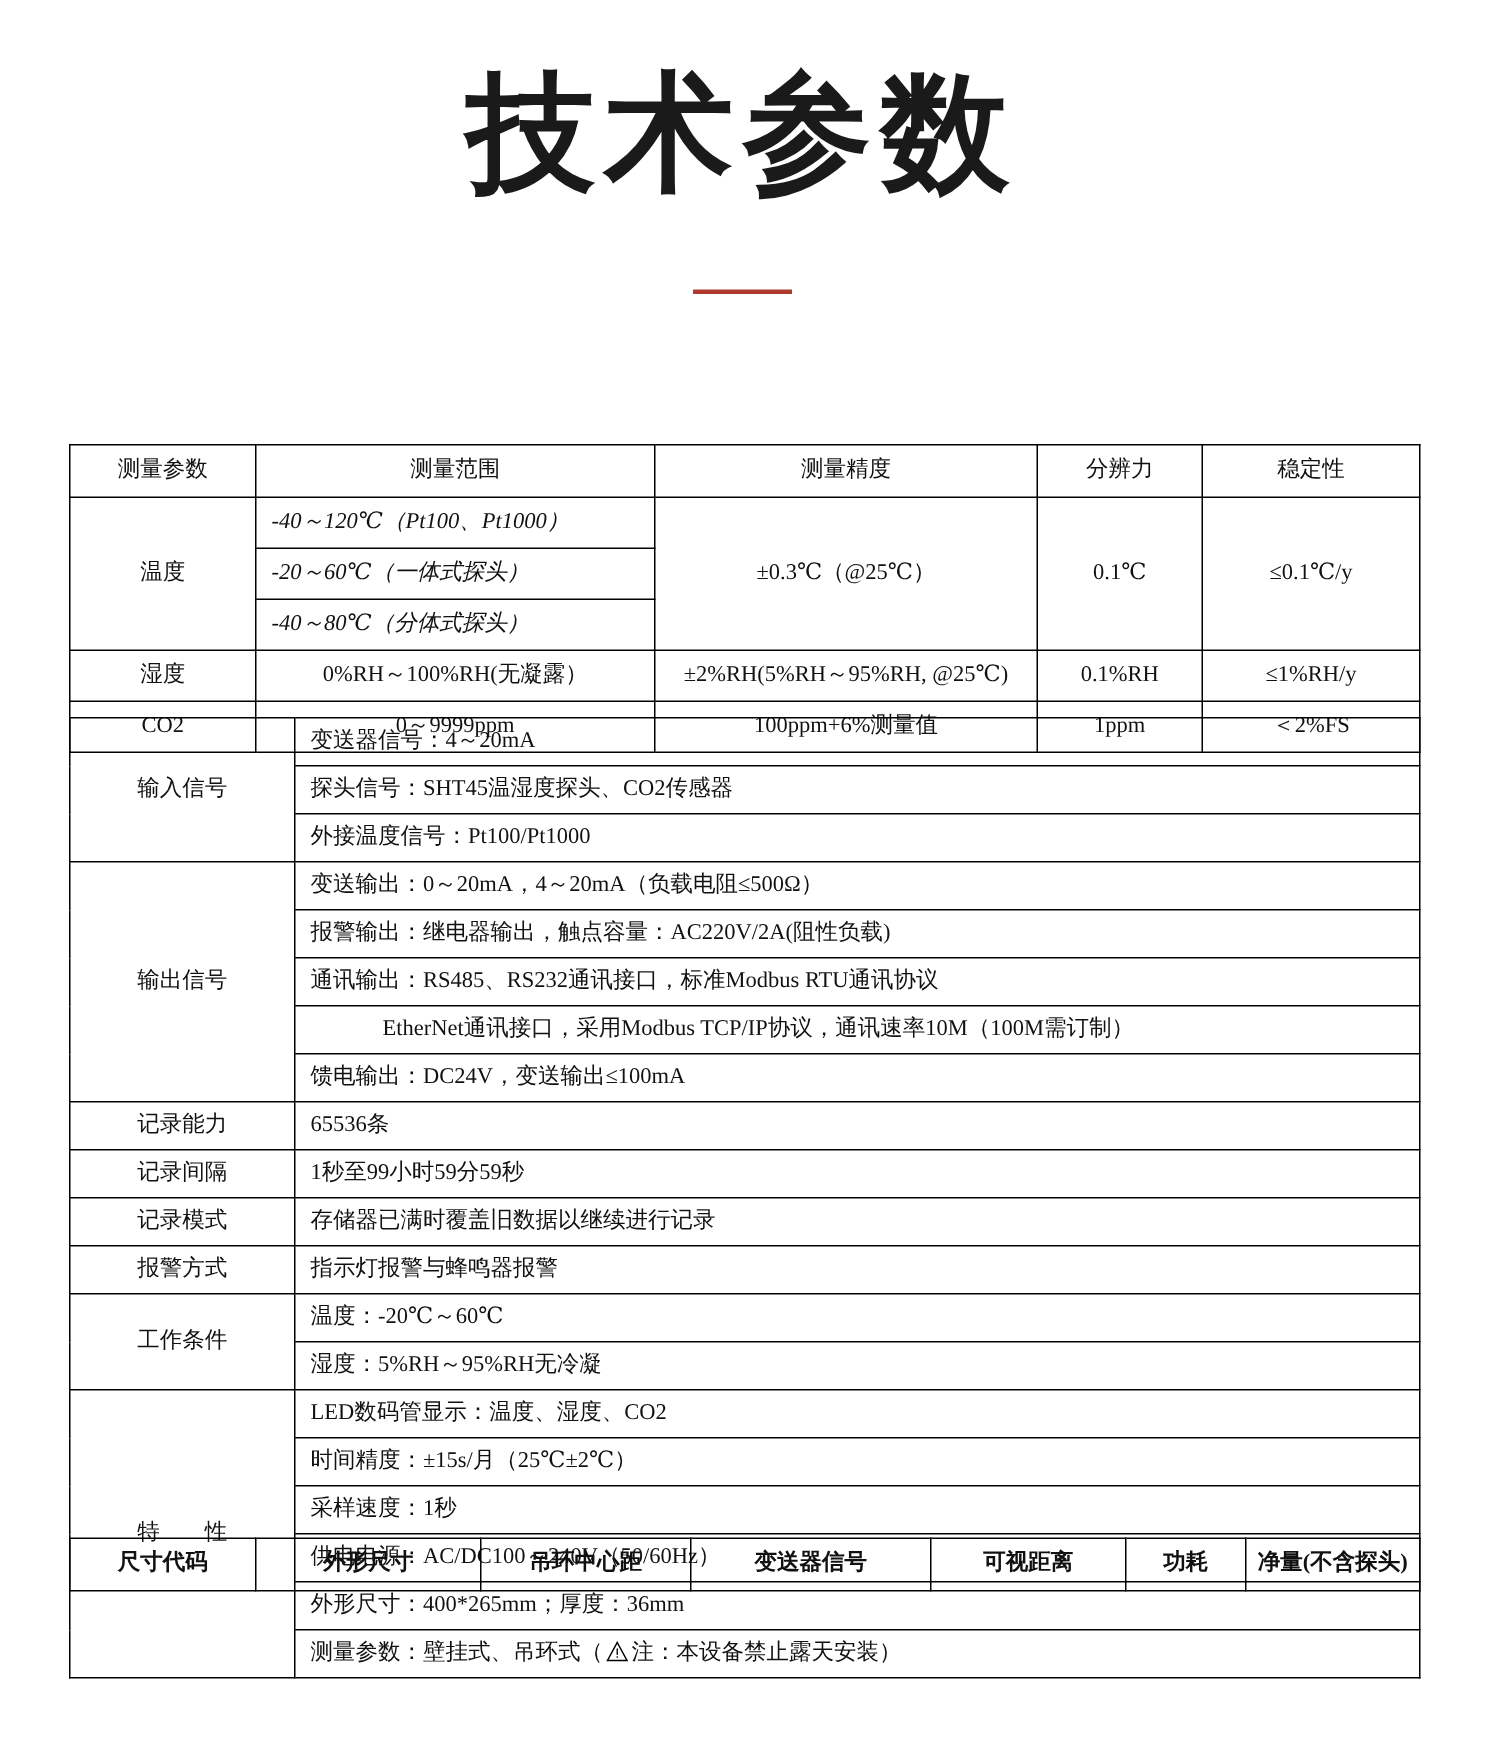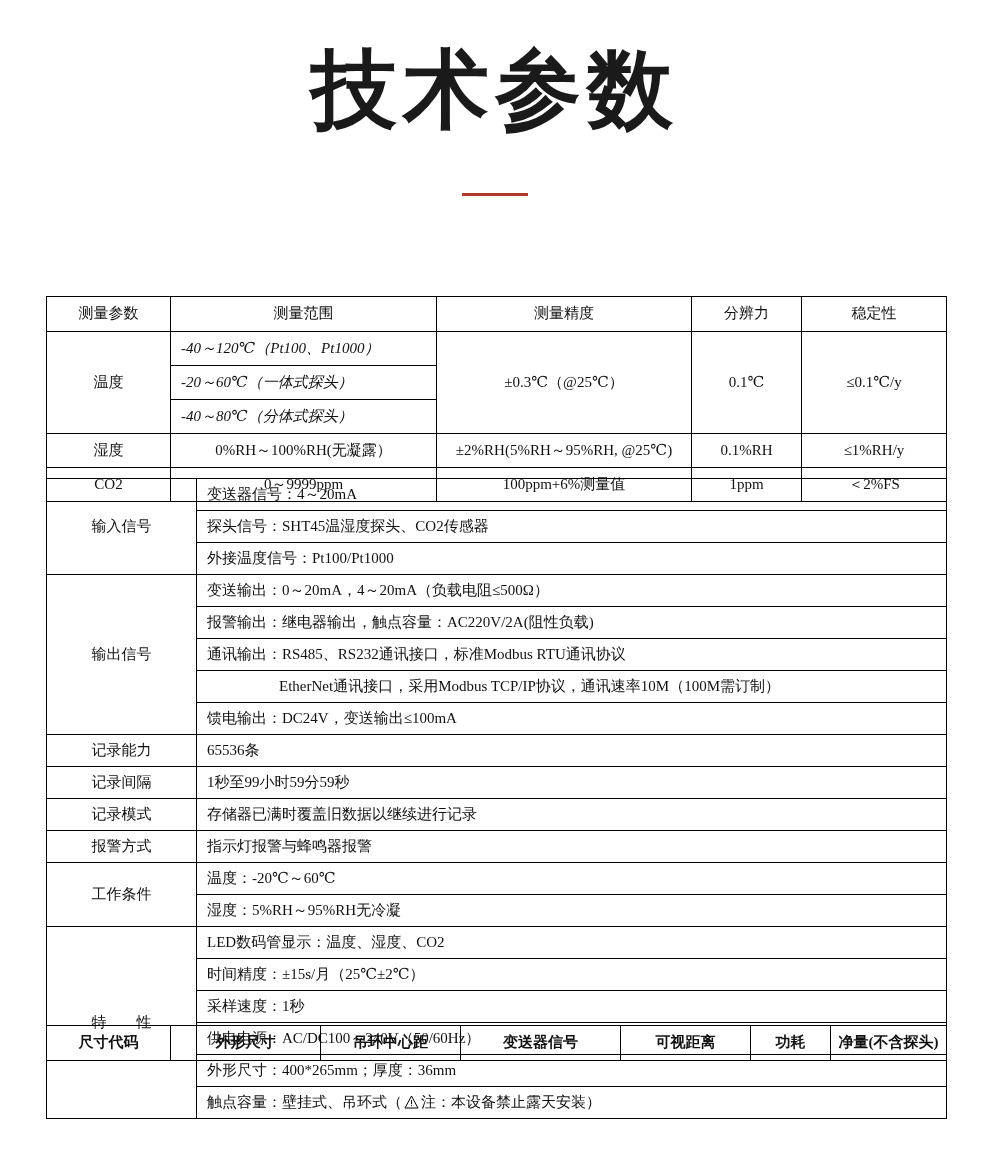--- a/index.html
+++ b/index.html
@@ -96,7 +96,7 @@
     padding-left: 10px;
   }
   #table2 td.val.indent {
-    padding-left: 82px;
+    padding-left: 58px;
   }
 
   

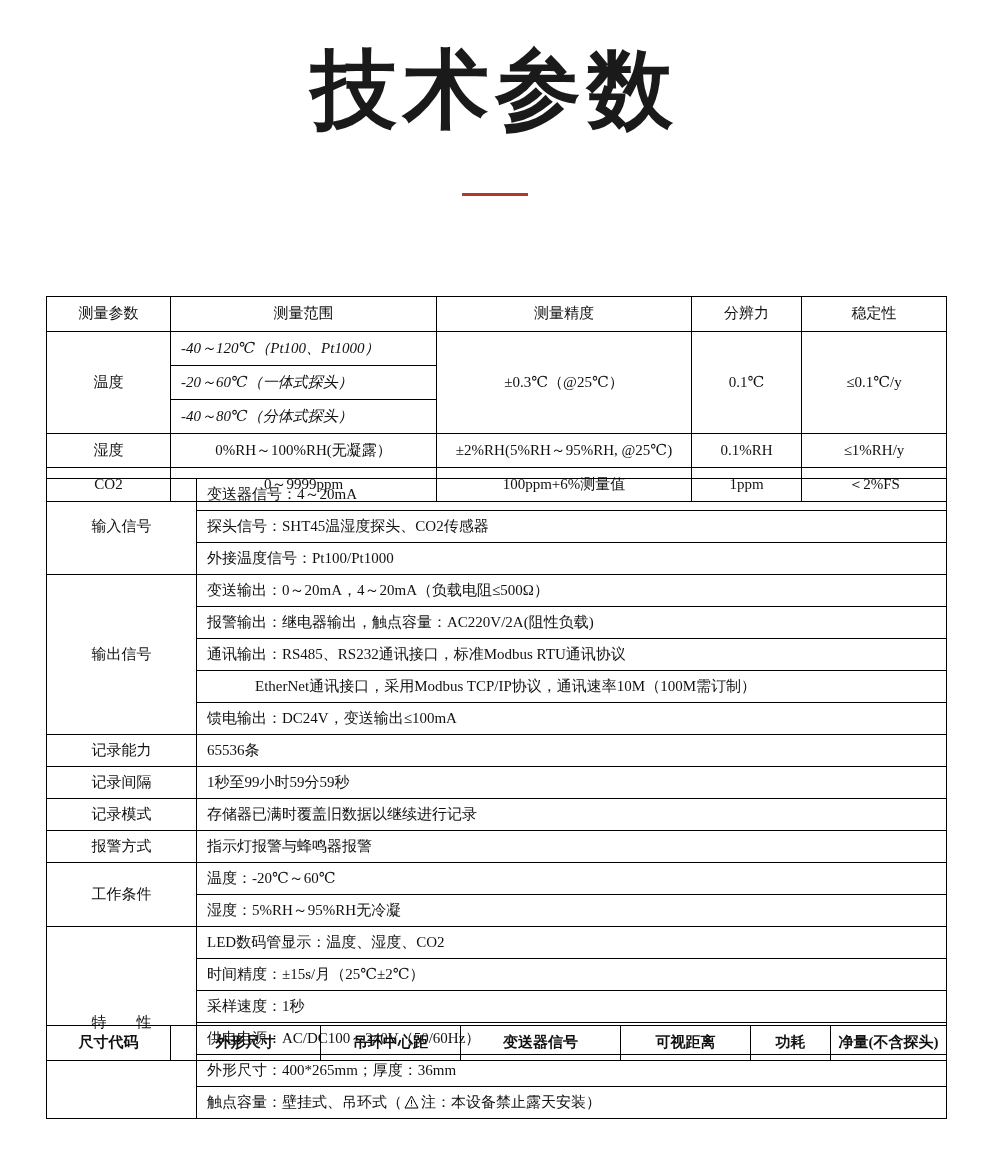--- a/index.html
+++ b/index.html
@@ -257,7 +257,7 @@
       <td class="val">外形尺寸：400*265mm；厚度：36mm</td>
     </tr>
     <tr>
-      <td class="val"><span>触点容量：壁挂式、吊环式（</span><span class="warn-glyph"><svg width="15" height="14" viewBox="0 0 15 14">
+      <td class="val"><span>测量参数：壁挂式、吊环式（</span><span class="warn-glyph"><svg width="15" height="14" viewBox="0 0 15 14">
                 <path d="M7.5 1 L14 13 L1 13 Z" fill="none" stroke="#000" stroke-width="1"></path>
                 <rect x="7.05" y="5" width="0.9" height="4.2" fill="#000"></rect>
                 <rect x="7.05" y="10.2" width="0.9" height="1" fill="#000"></rect>

